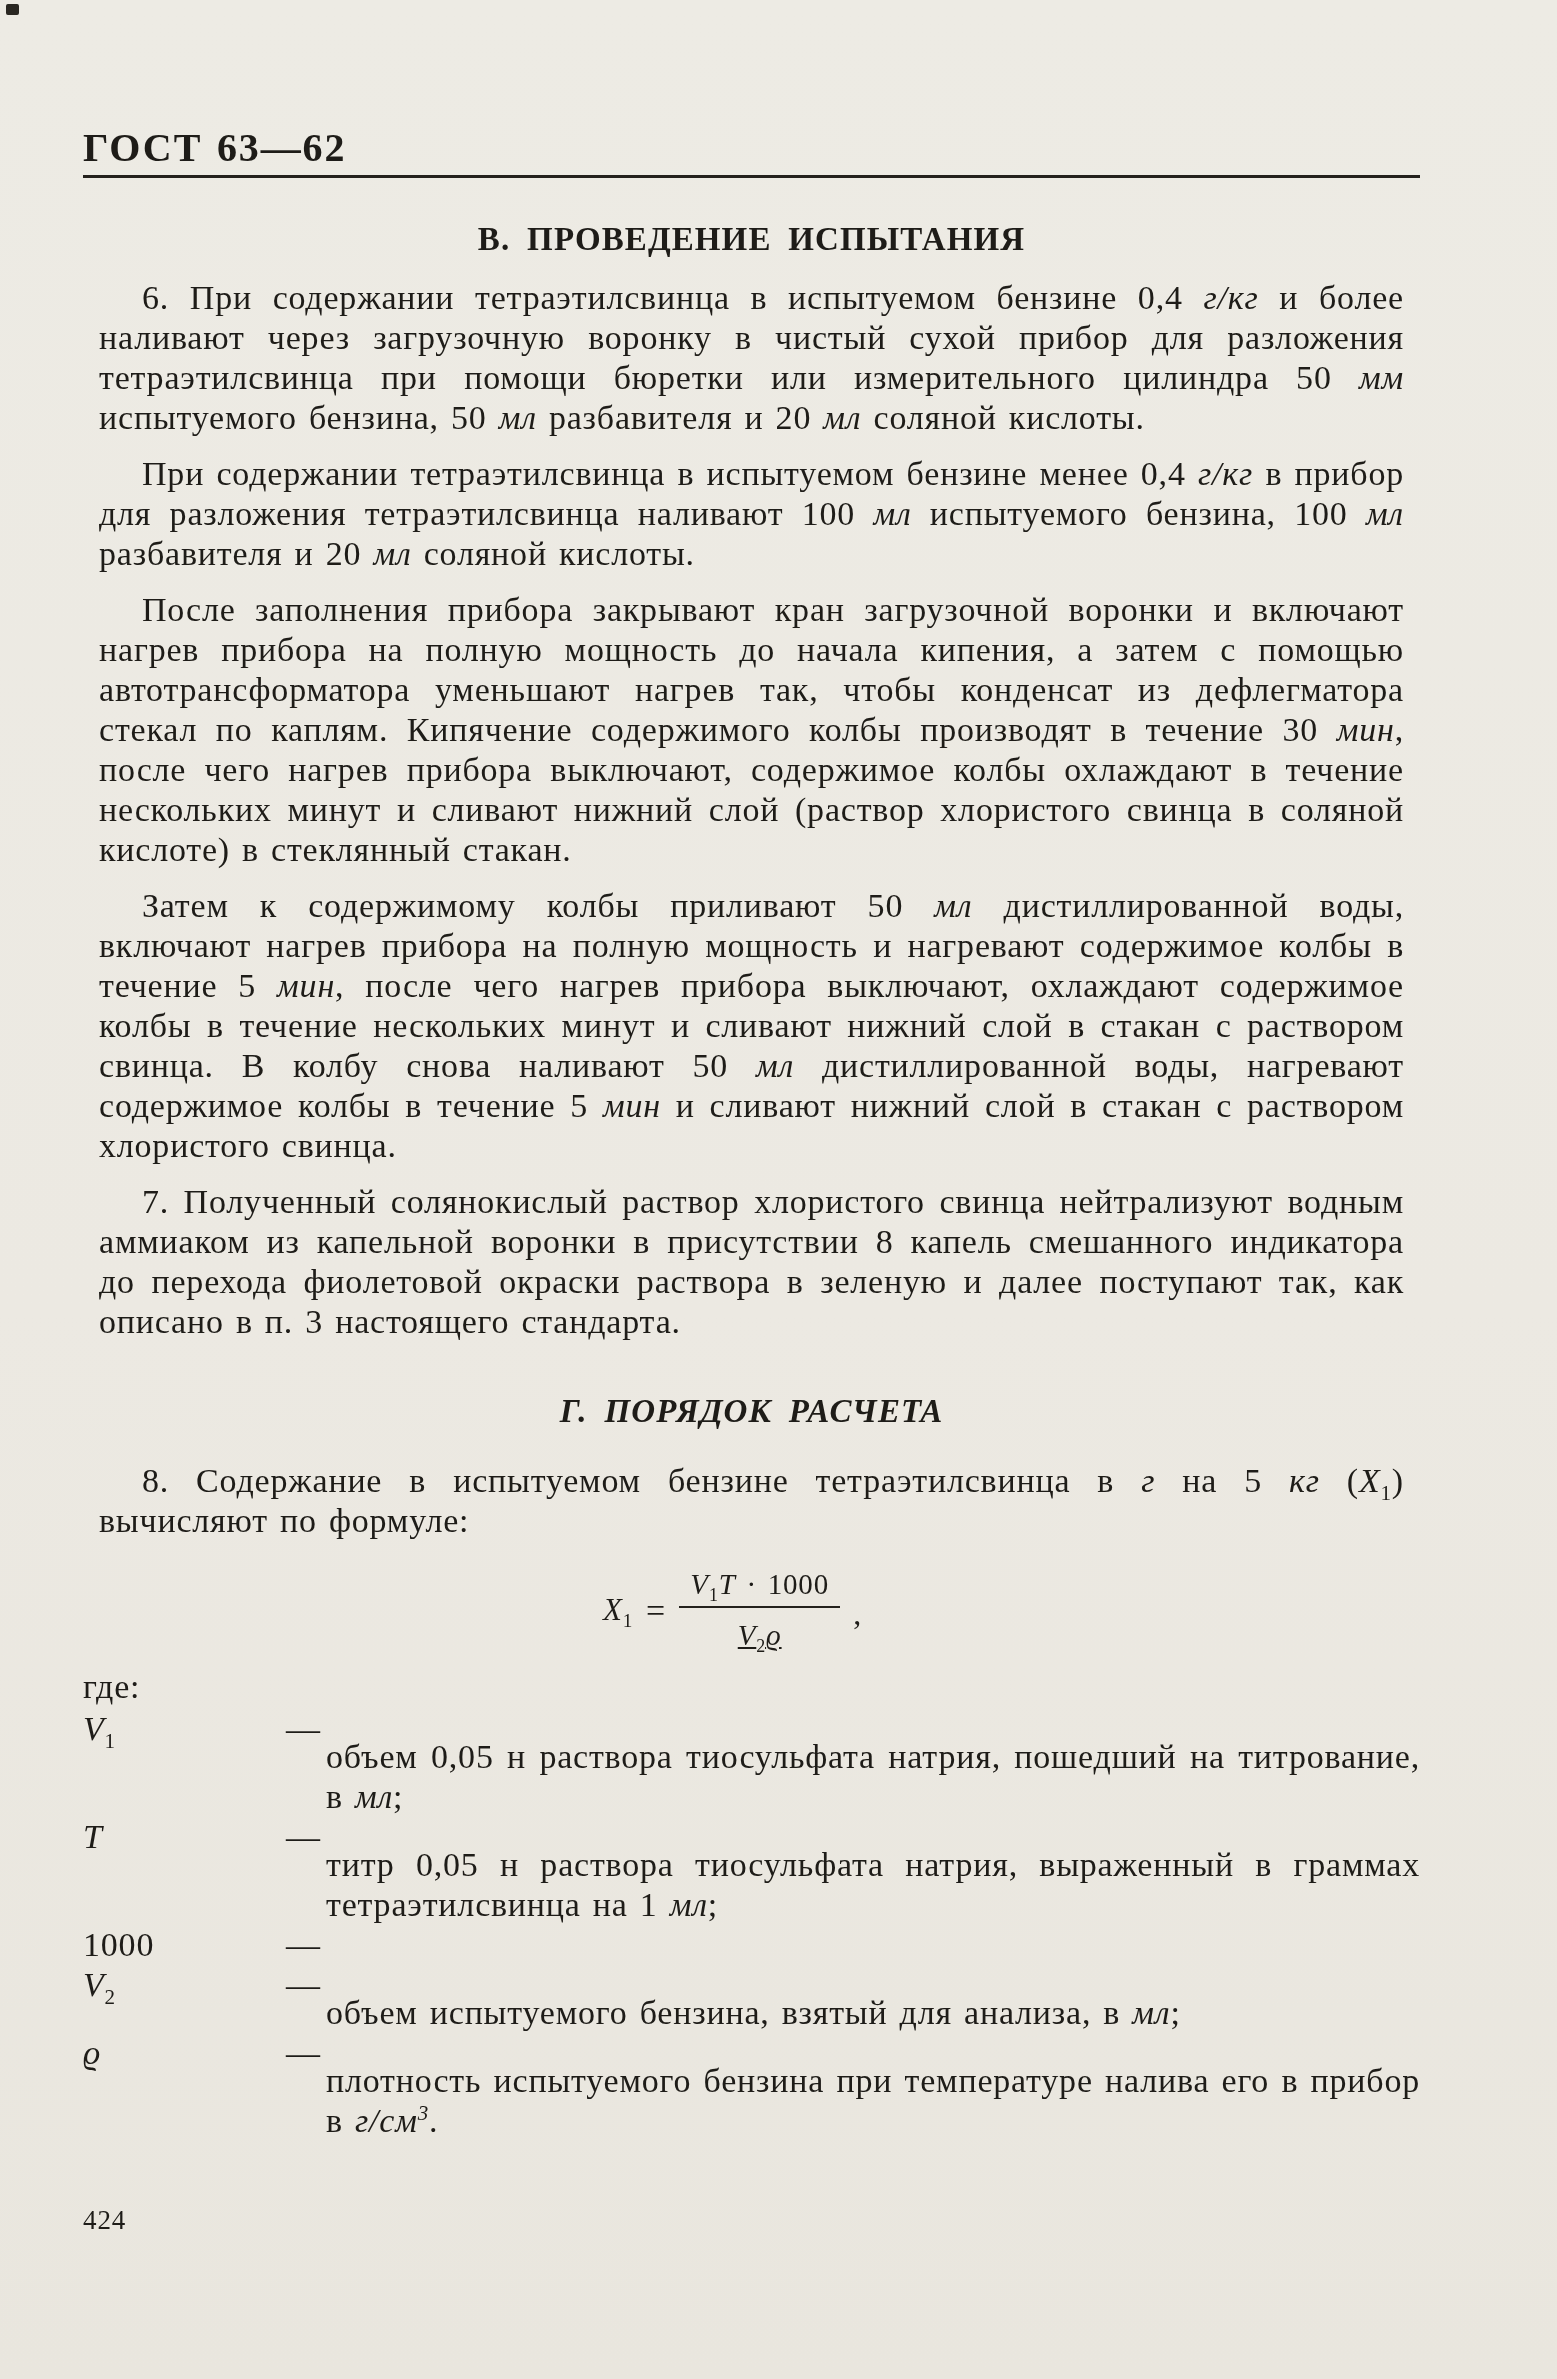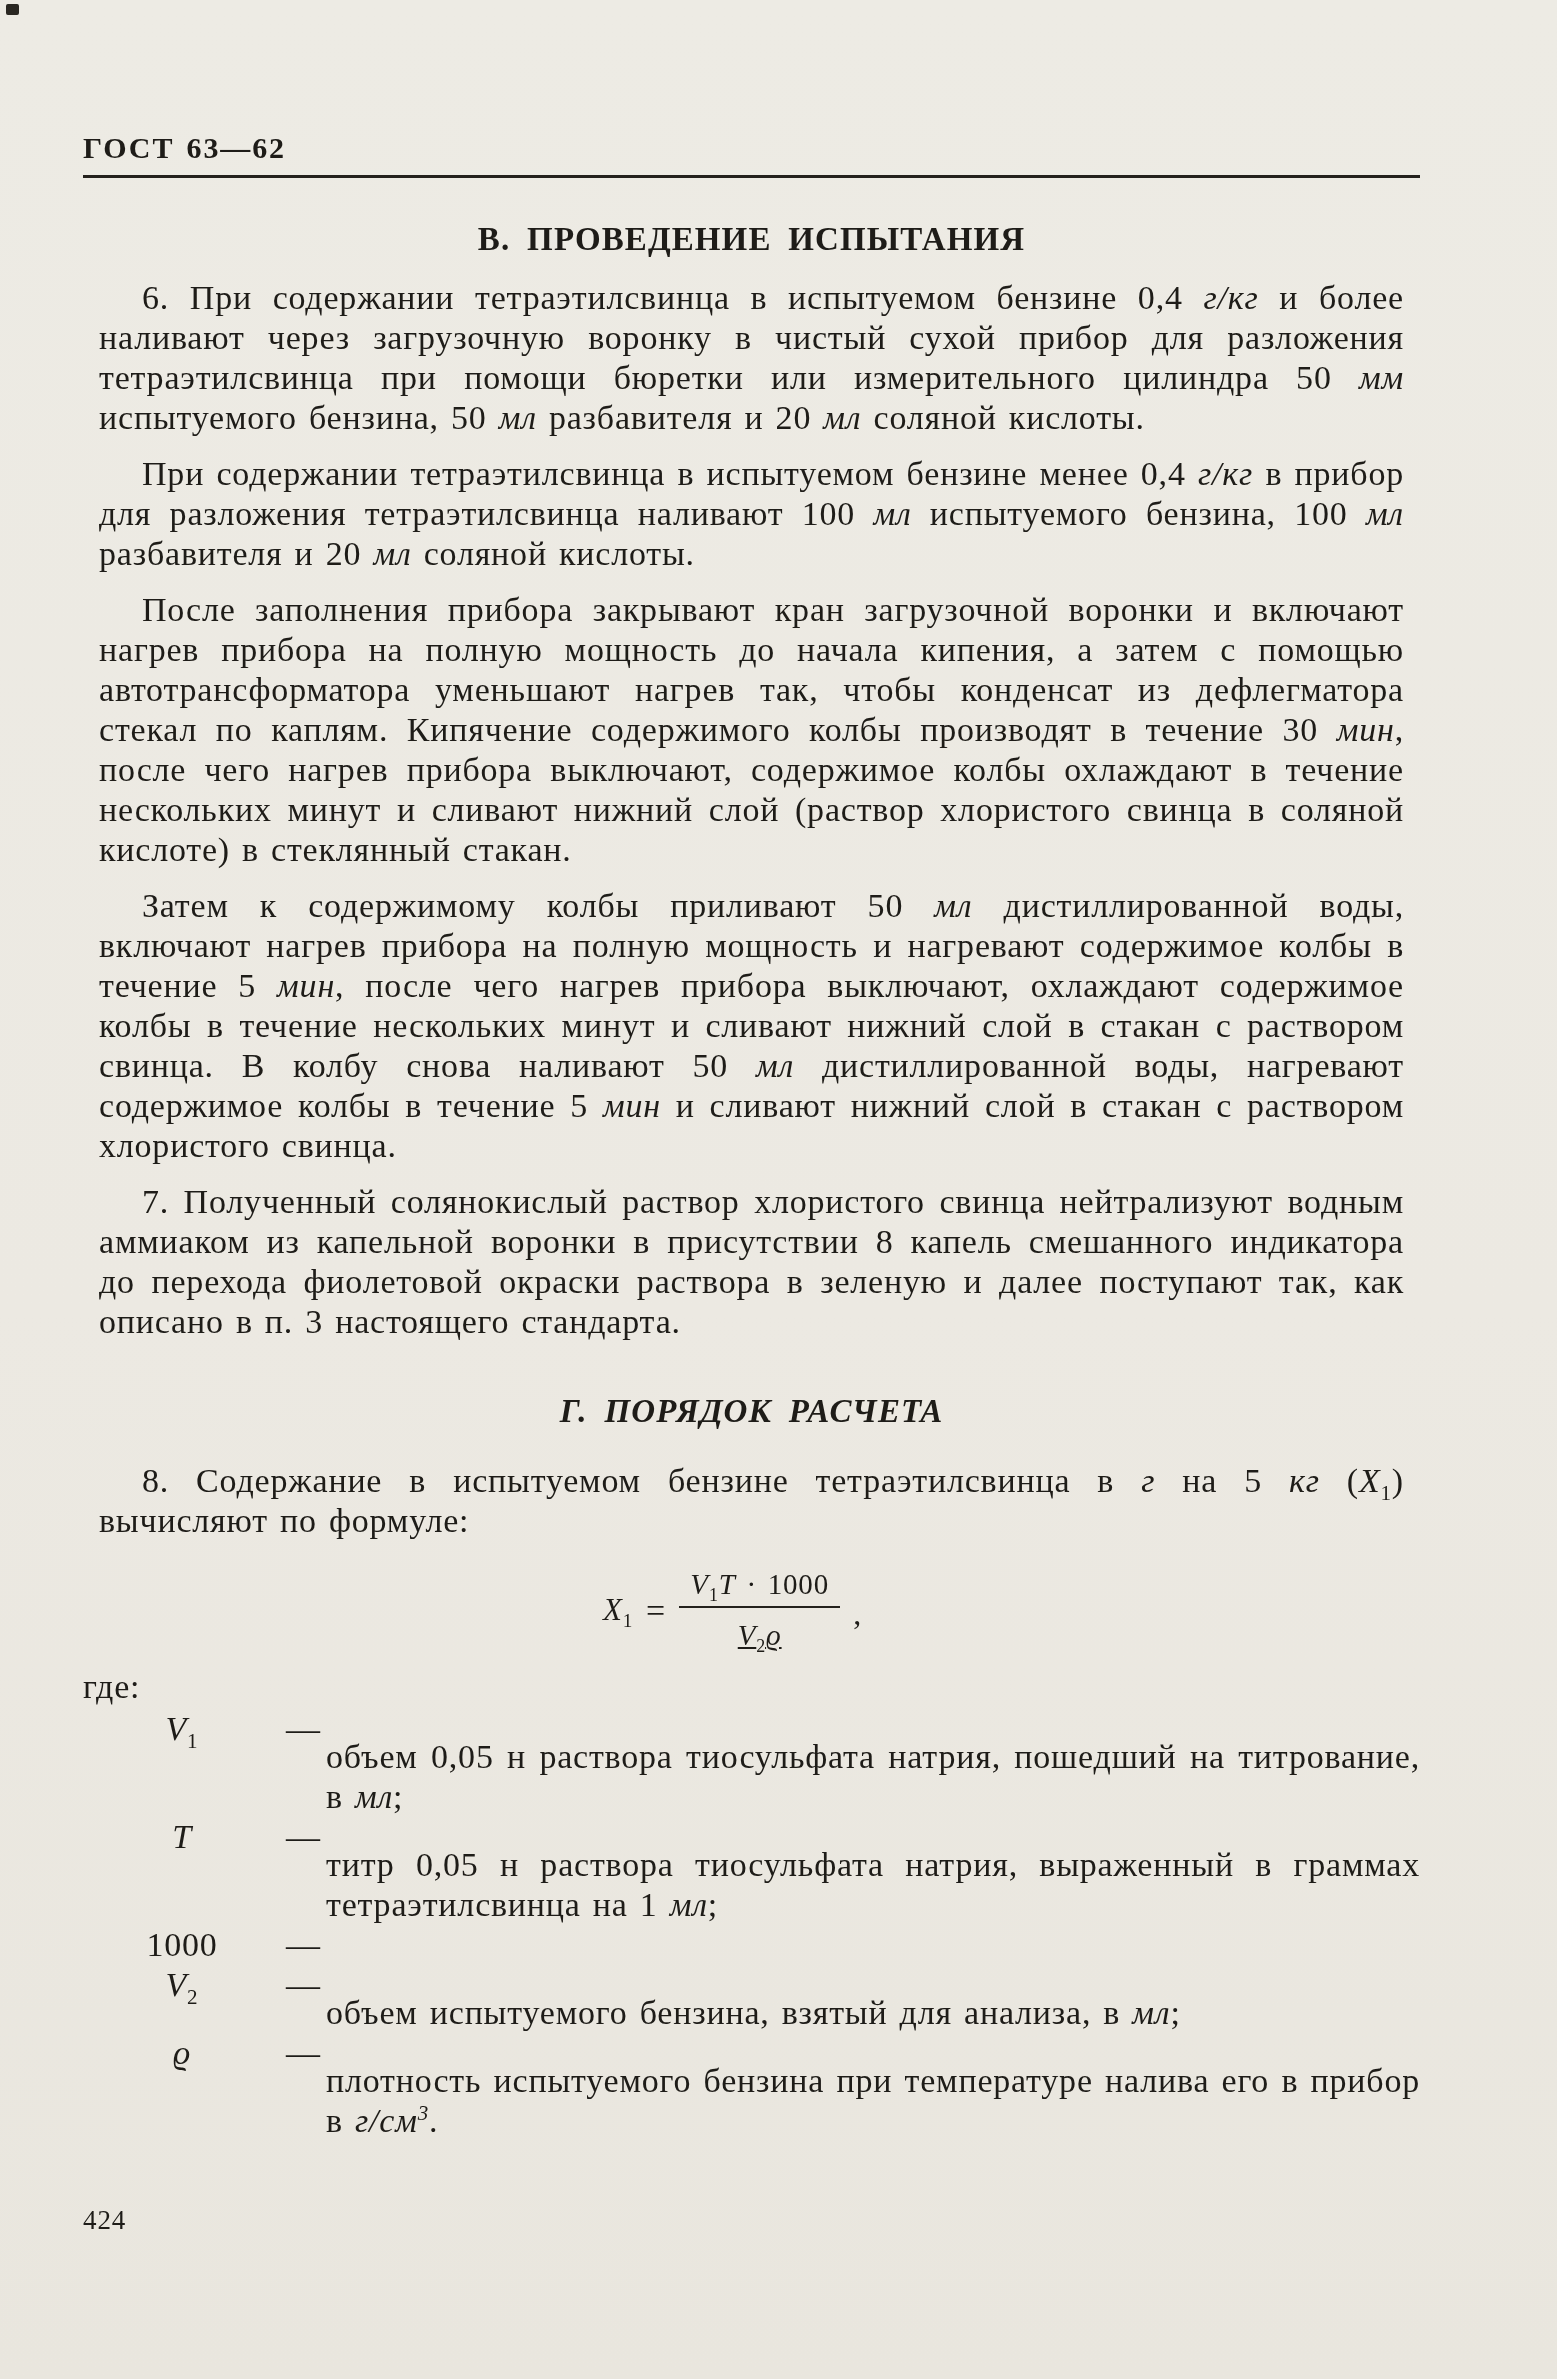--- a/index.html
+++ b/index.html
@@ -31,7 +31,7 @@
   }
   .doc-header {
     font-weight: bold;
-    font-size: 30px;
+    font-size: 40px;
     letter-spacing: 1.9px;
     line-height: 36px;
   }

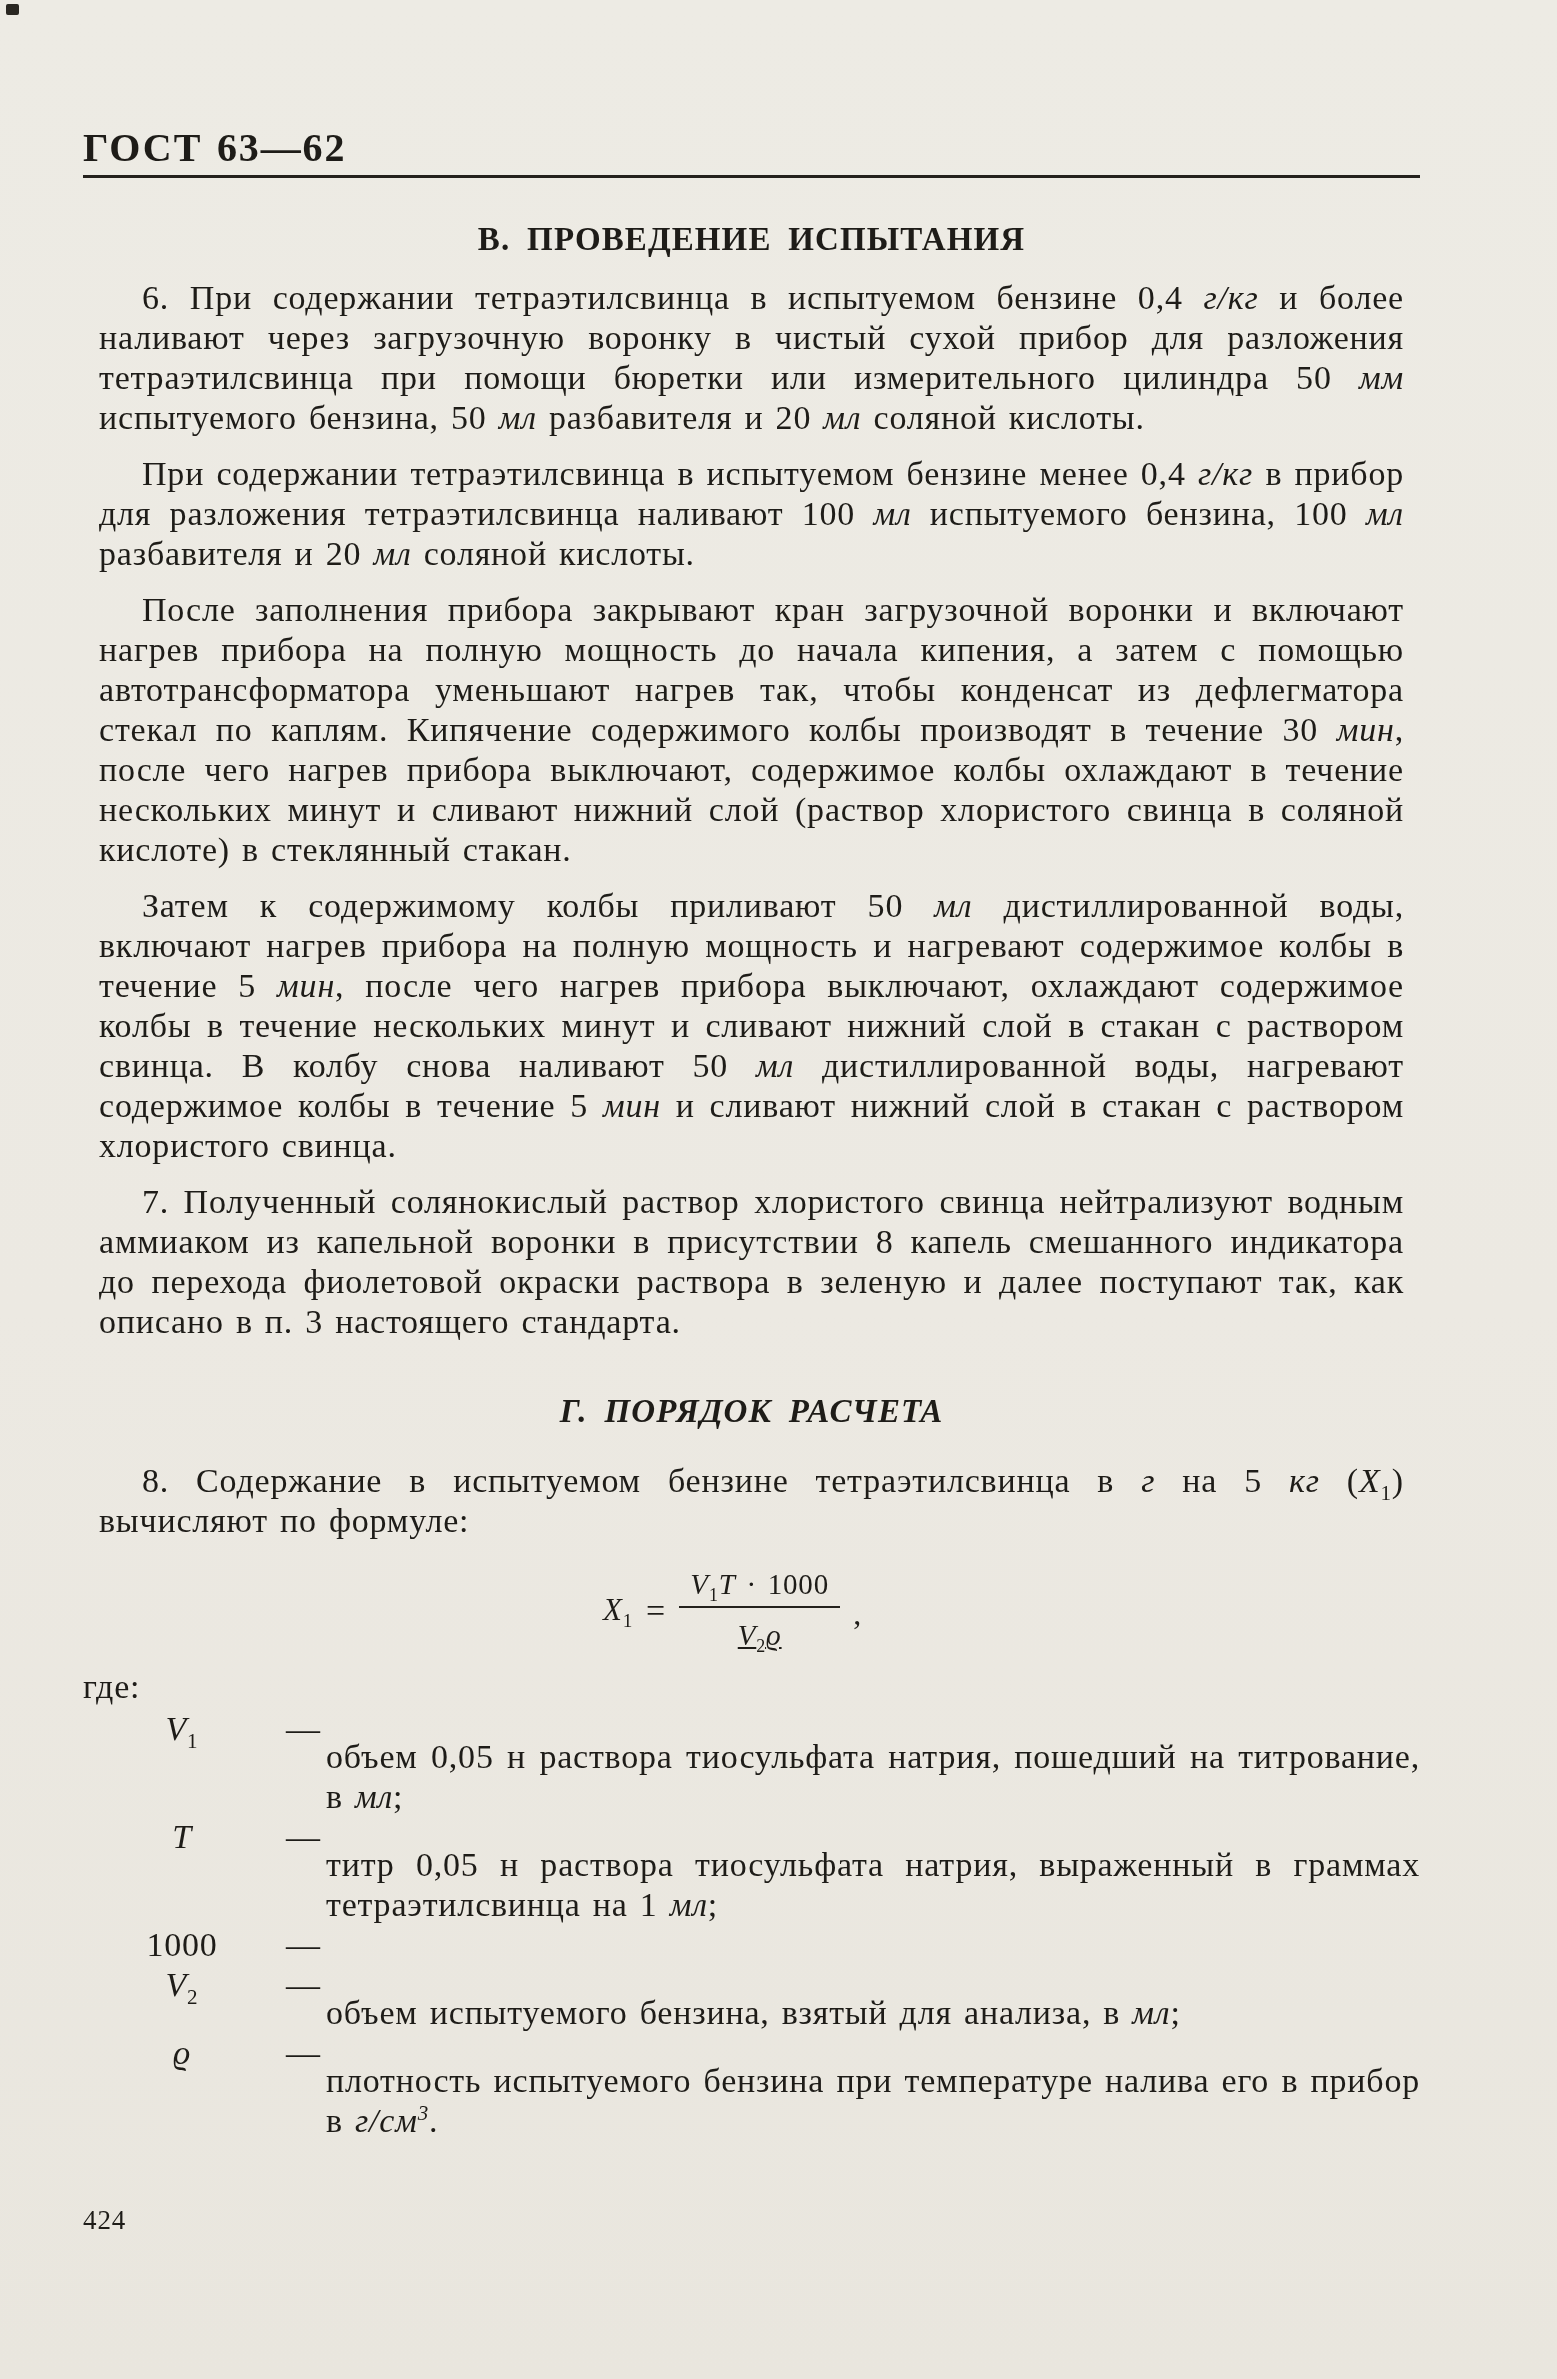--- a/index.html
+++ b/index.html
@@ -97,7 +97,7 @@
     display: grid;
     grid-template-columns: 198px 45px 1fr;
   }
-  .def-term { text-align: center; white-space: nowrap; }
+  .def-term { text-align: left; white-space: nowrap; }
   .def-dash { text-align: center; }
   .def-text { text-align: justify; margin-top: 28px; }
   .page-number {

